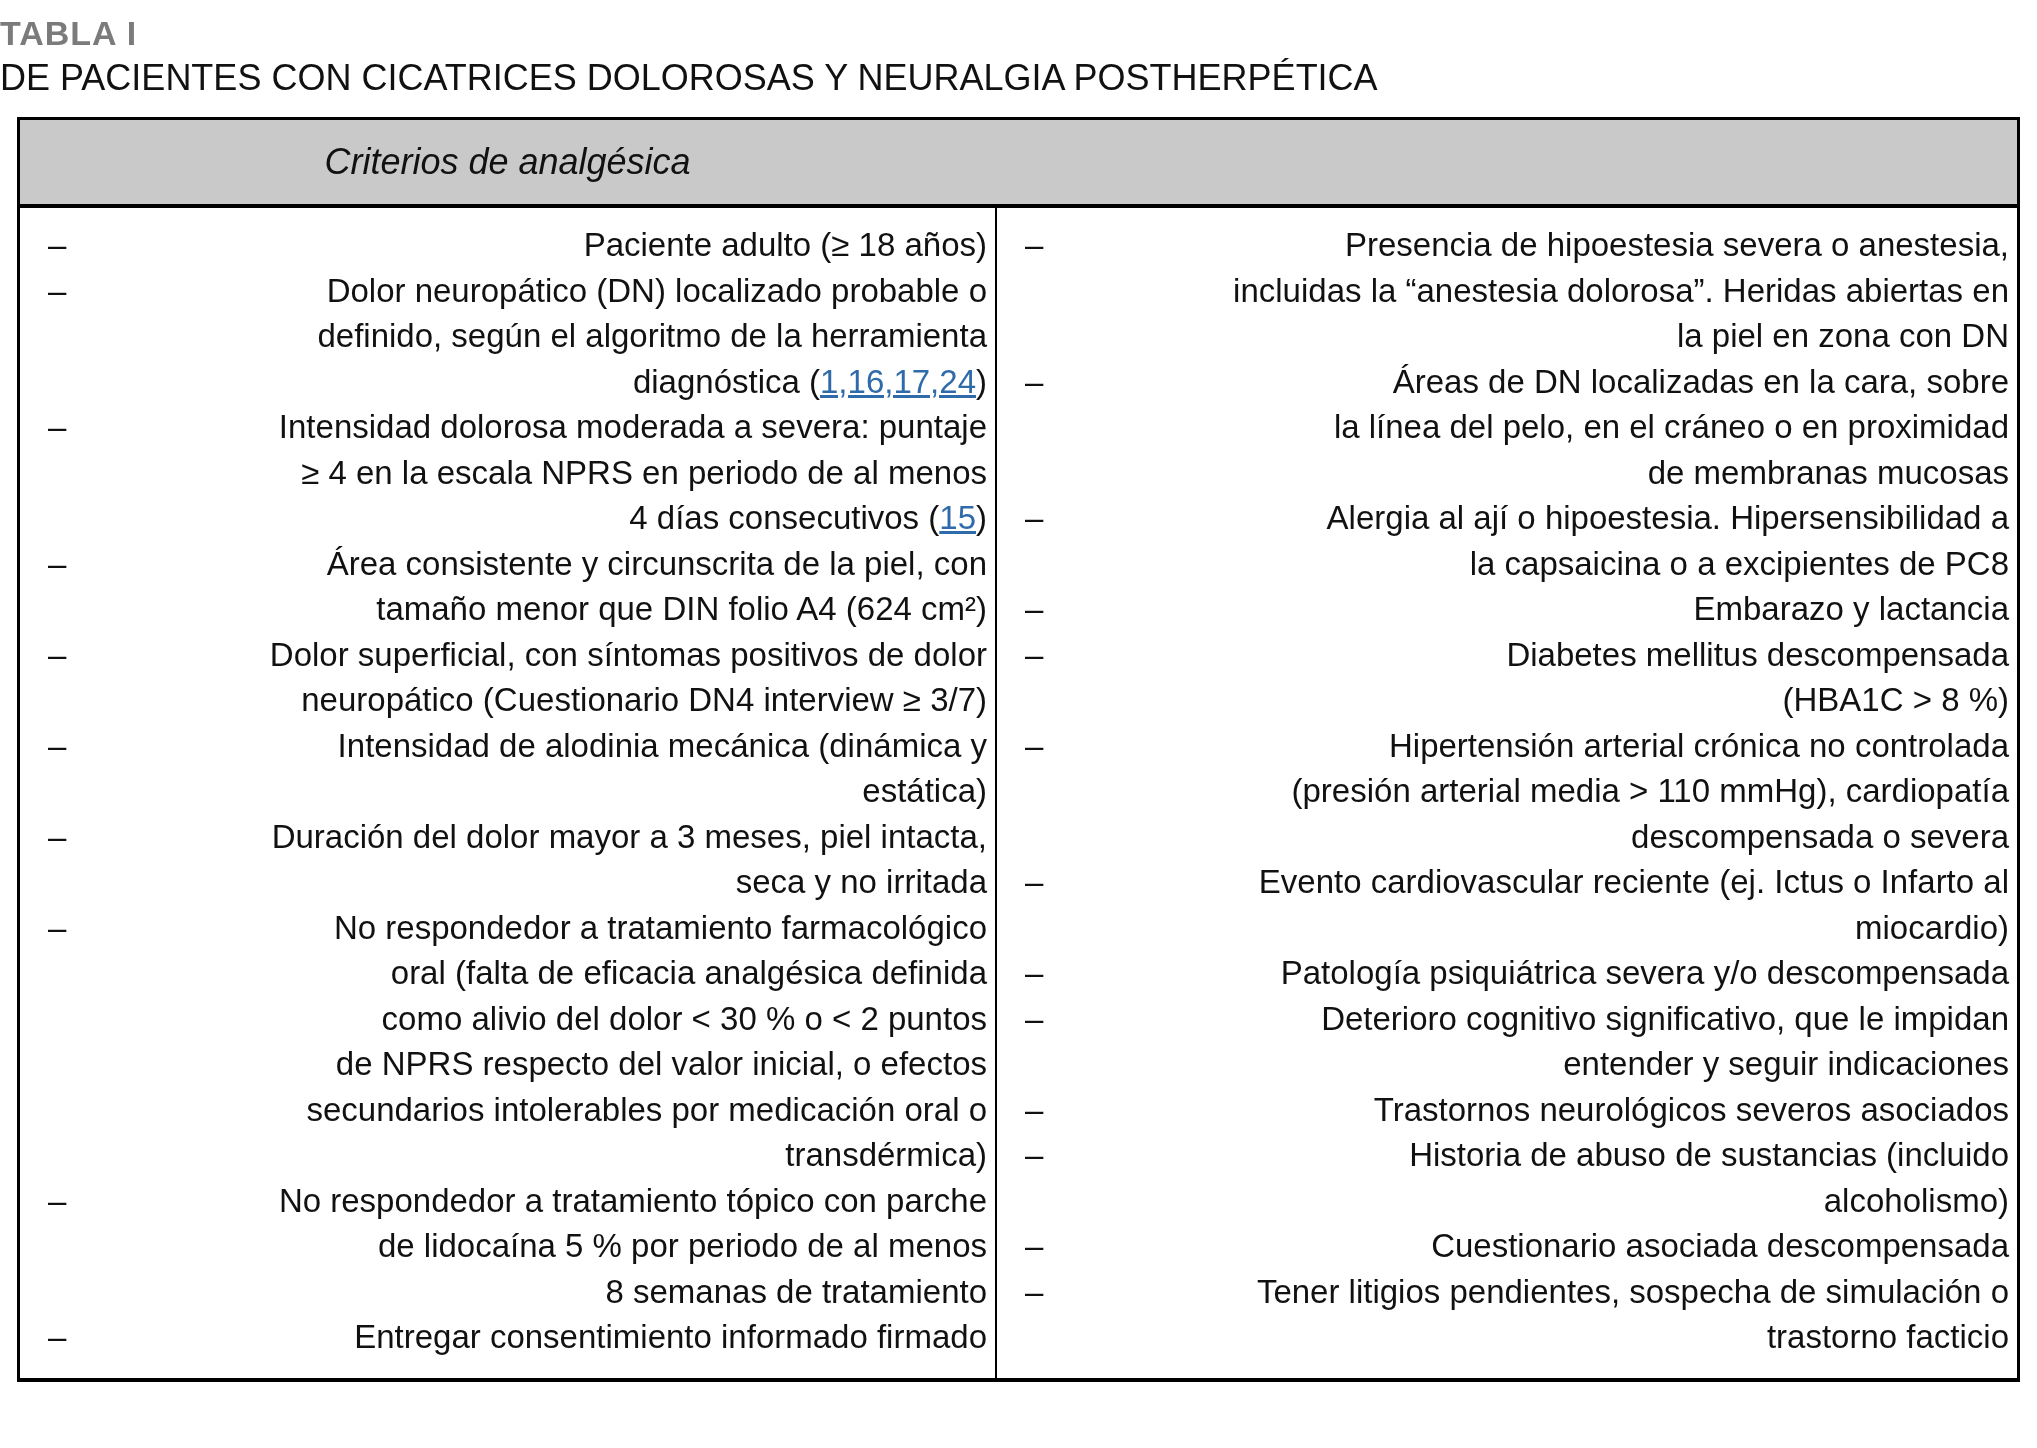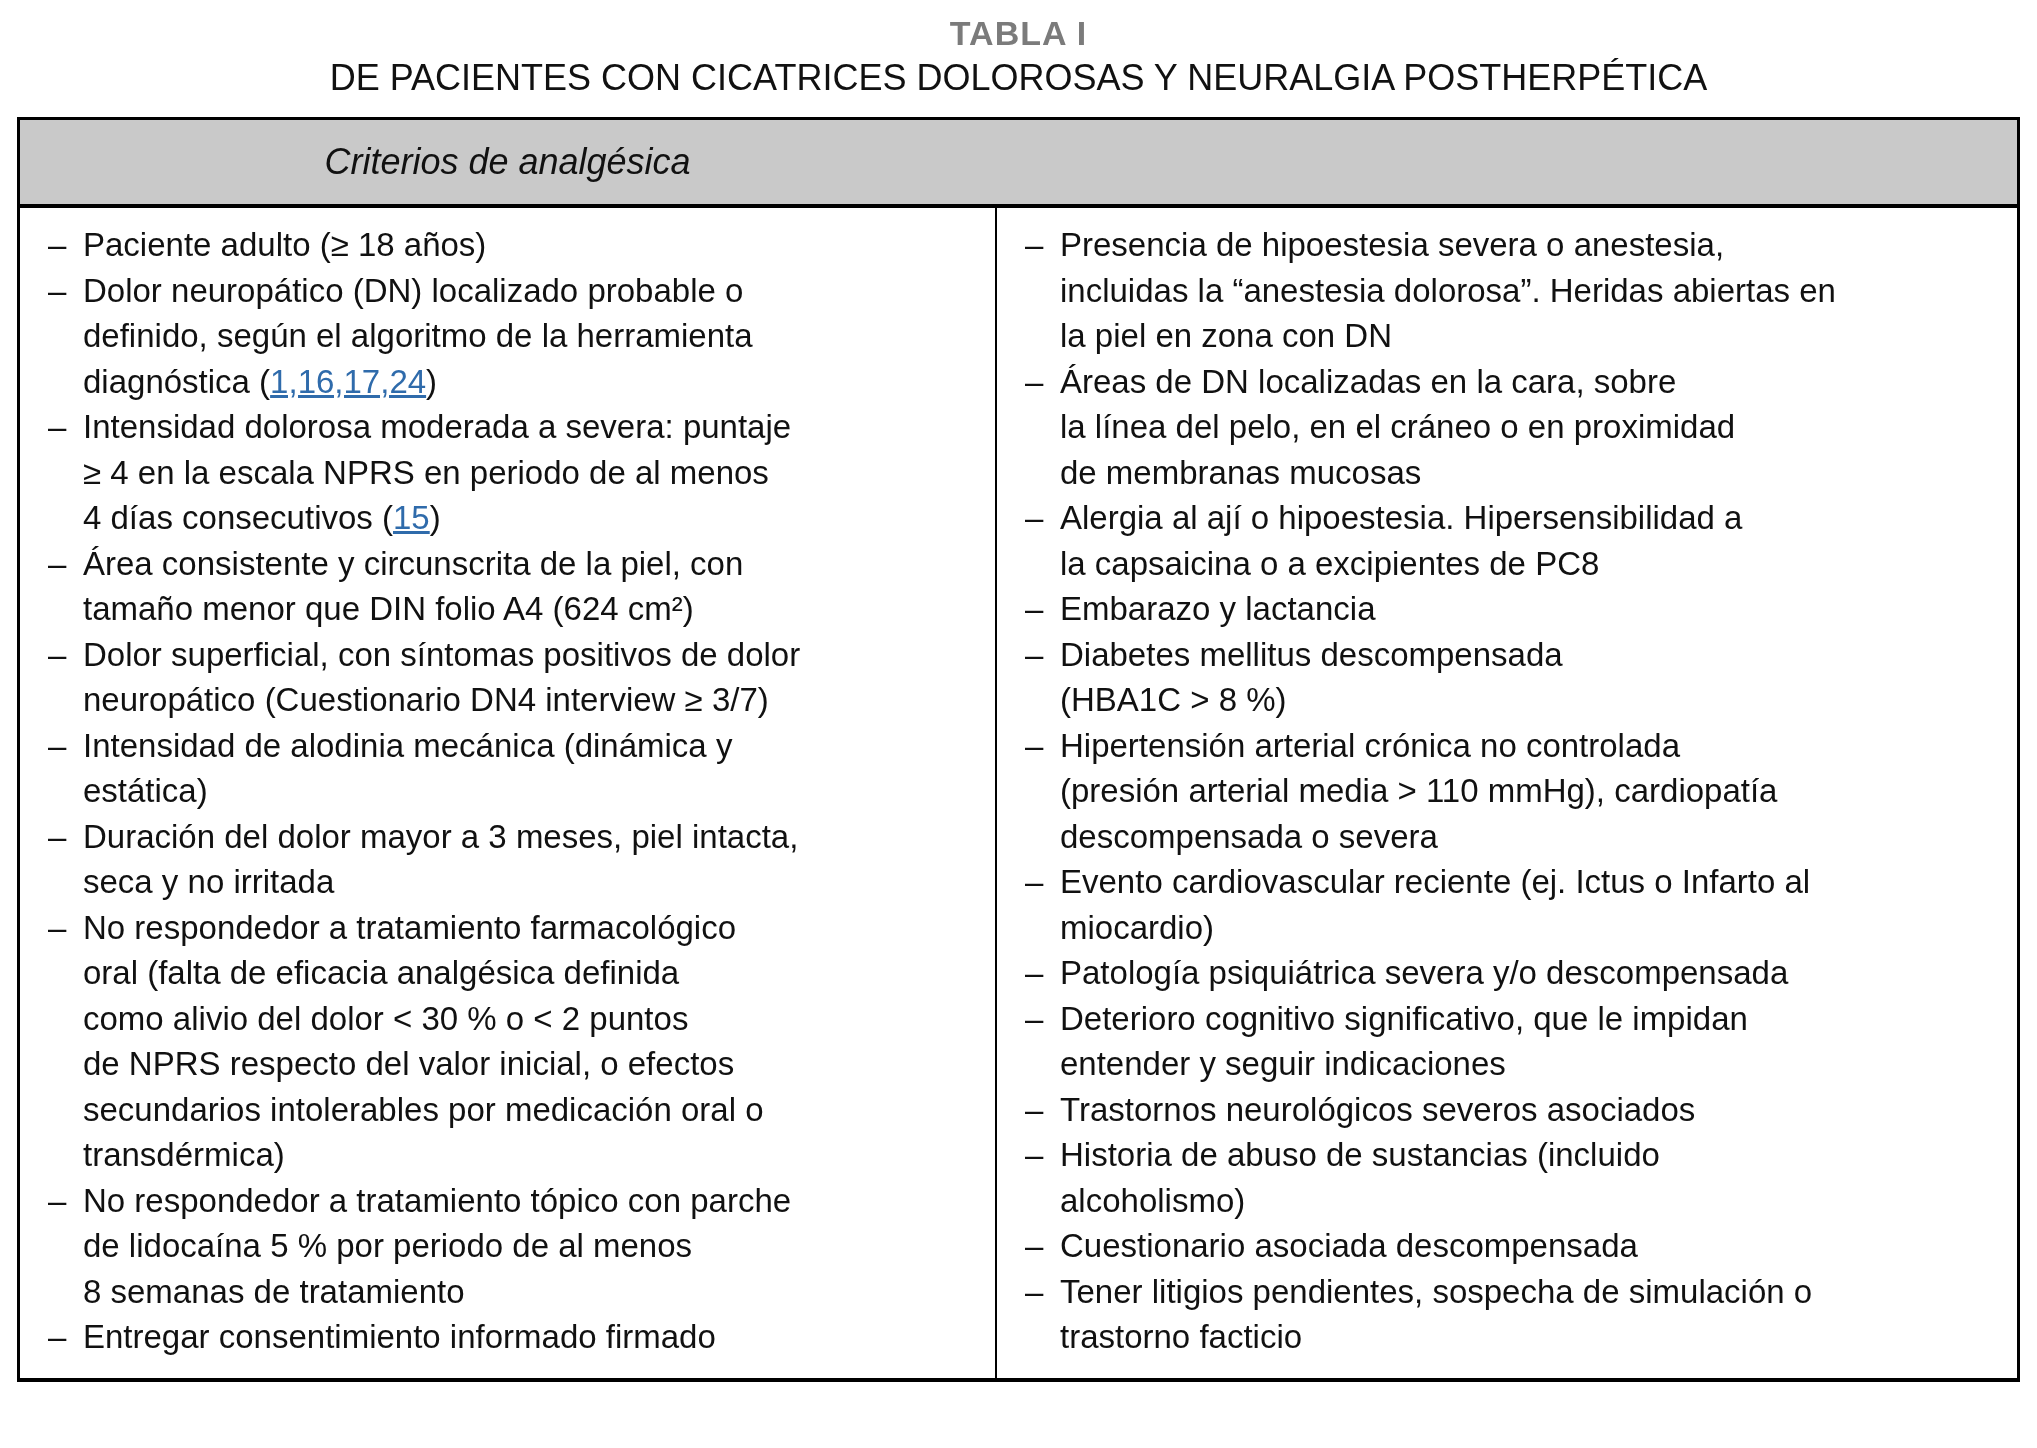--- a/index.html
+++ b/index.html
@@ -18,7 +18,6 @@
   }
   
   .caption {
-    text-align: center;
     padding-top: 12px;
   }
   .caption-title {

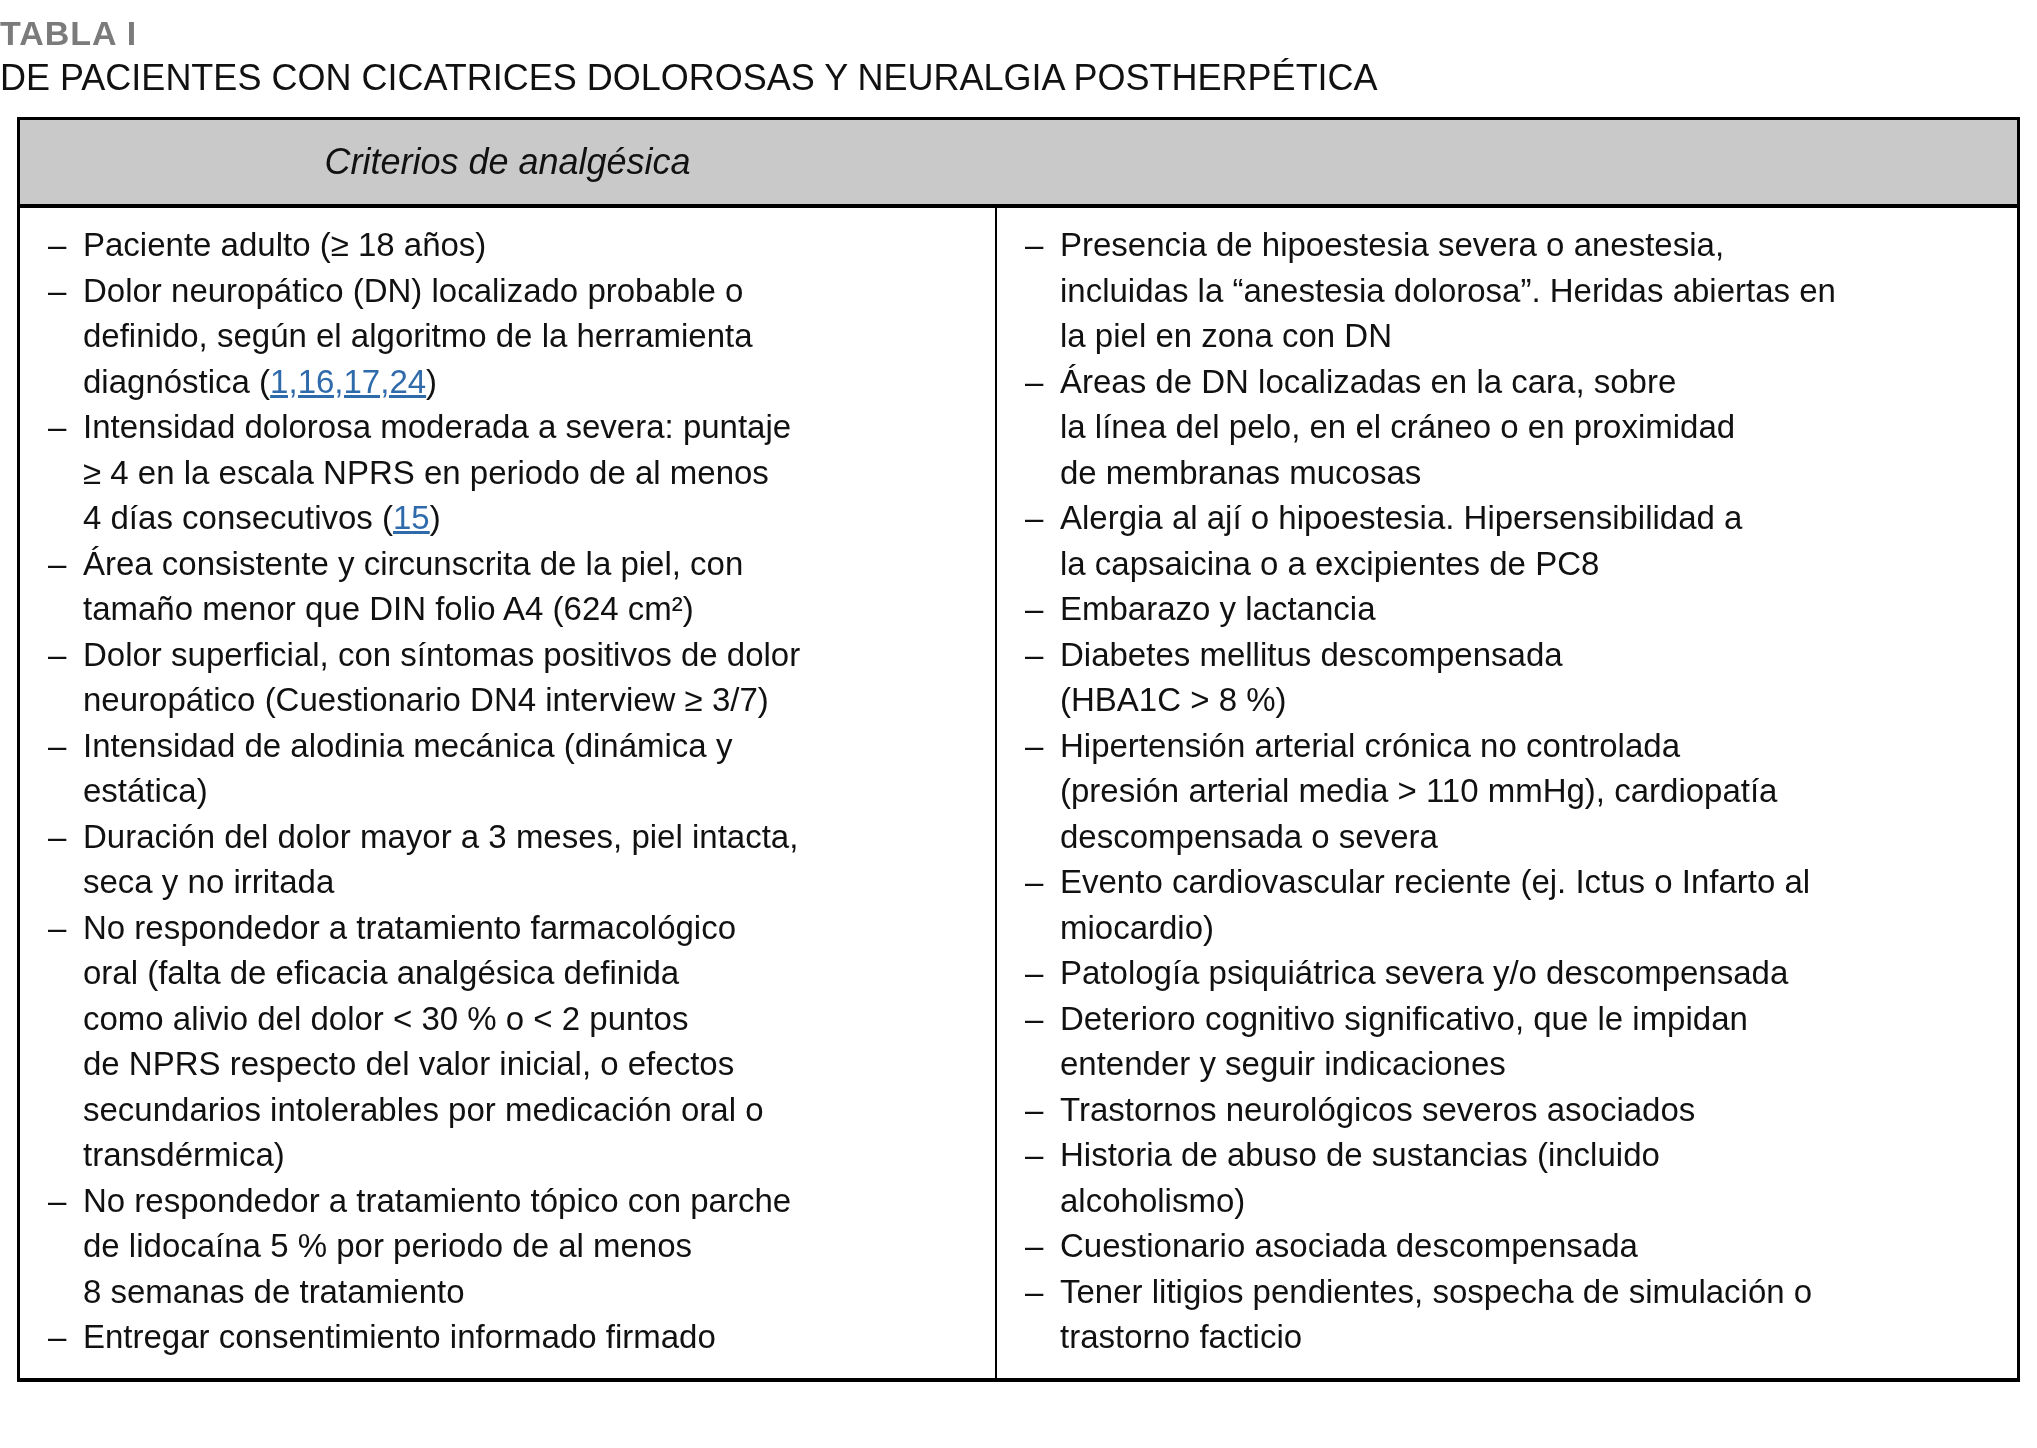--- a/index.html
+++ b/index.html
@@ -82,6 +82,7 @@
     font-size: 33px;
     line-height: 45.5px;
     white-space: pre-line;
+    text-align: right;
   }
   .ref {
     color: var(--link-blue, #2f6bab);

